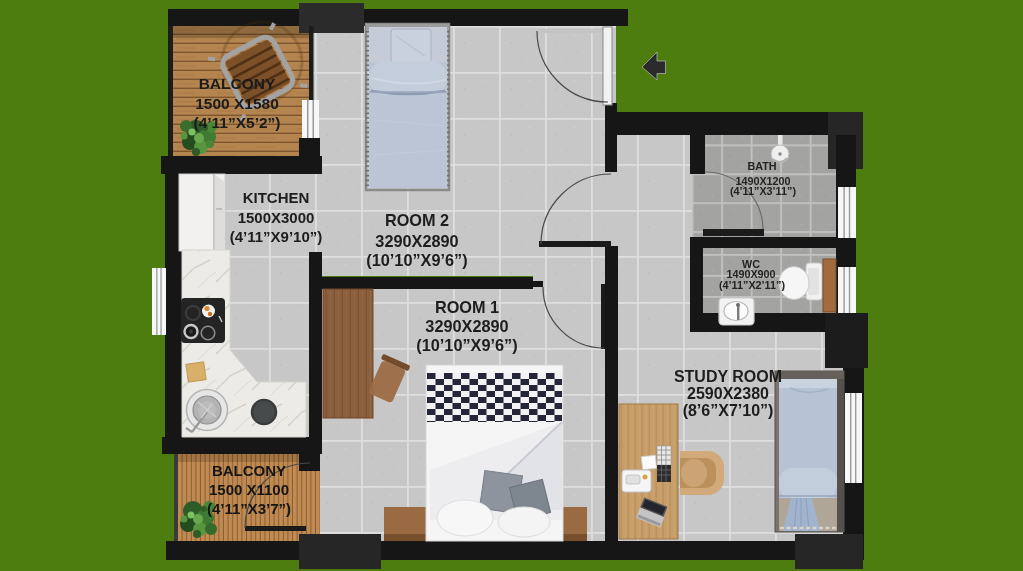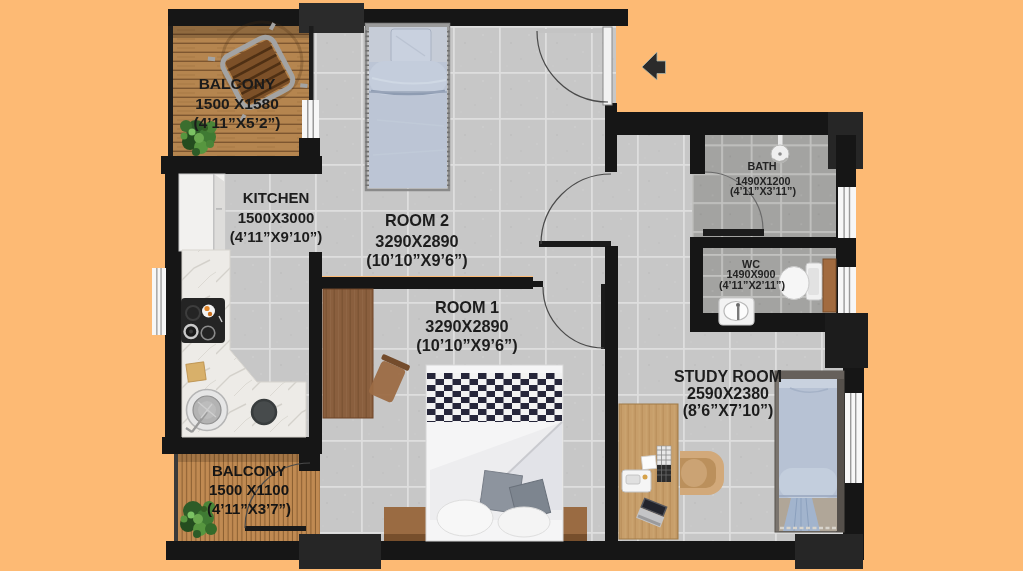--- a/index.html
+++ b/index.html
@@ -3,7 +3,7 @@
 <meta charset="utf-8">
 <style>
 html,body{margin:0;padding:0}
-.page{width:1023px;height:571px;background:#fdba74;position:relative;overflow:hidden;font-family:"Liberation Sans",sans-serif}
+.page{width:1023px;height:571px;background:#4d7c0f;position:relative;overflow:hidden;font-family:"Liberation Sans",sans-serif}
 svg{position:absolute;left:0;top:0}
 text{font-family:"Liberation Sans",sans-serif;font-weight:bold}
 </style>

